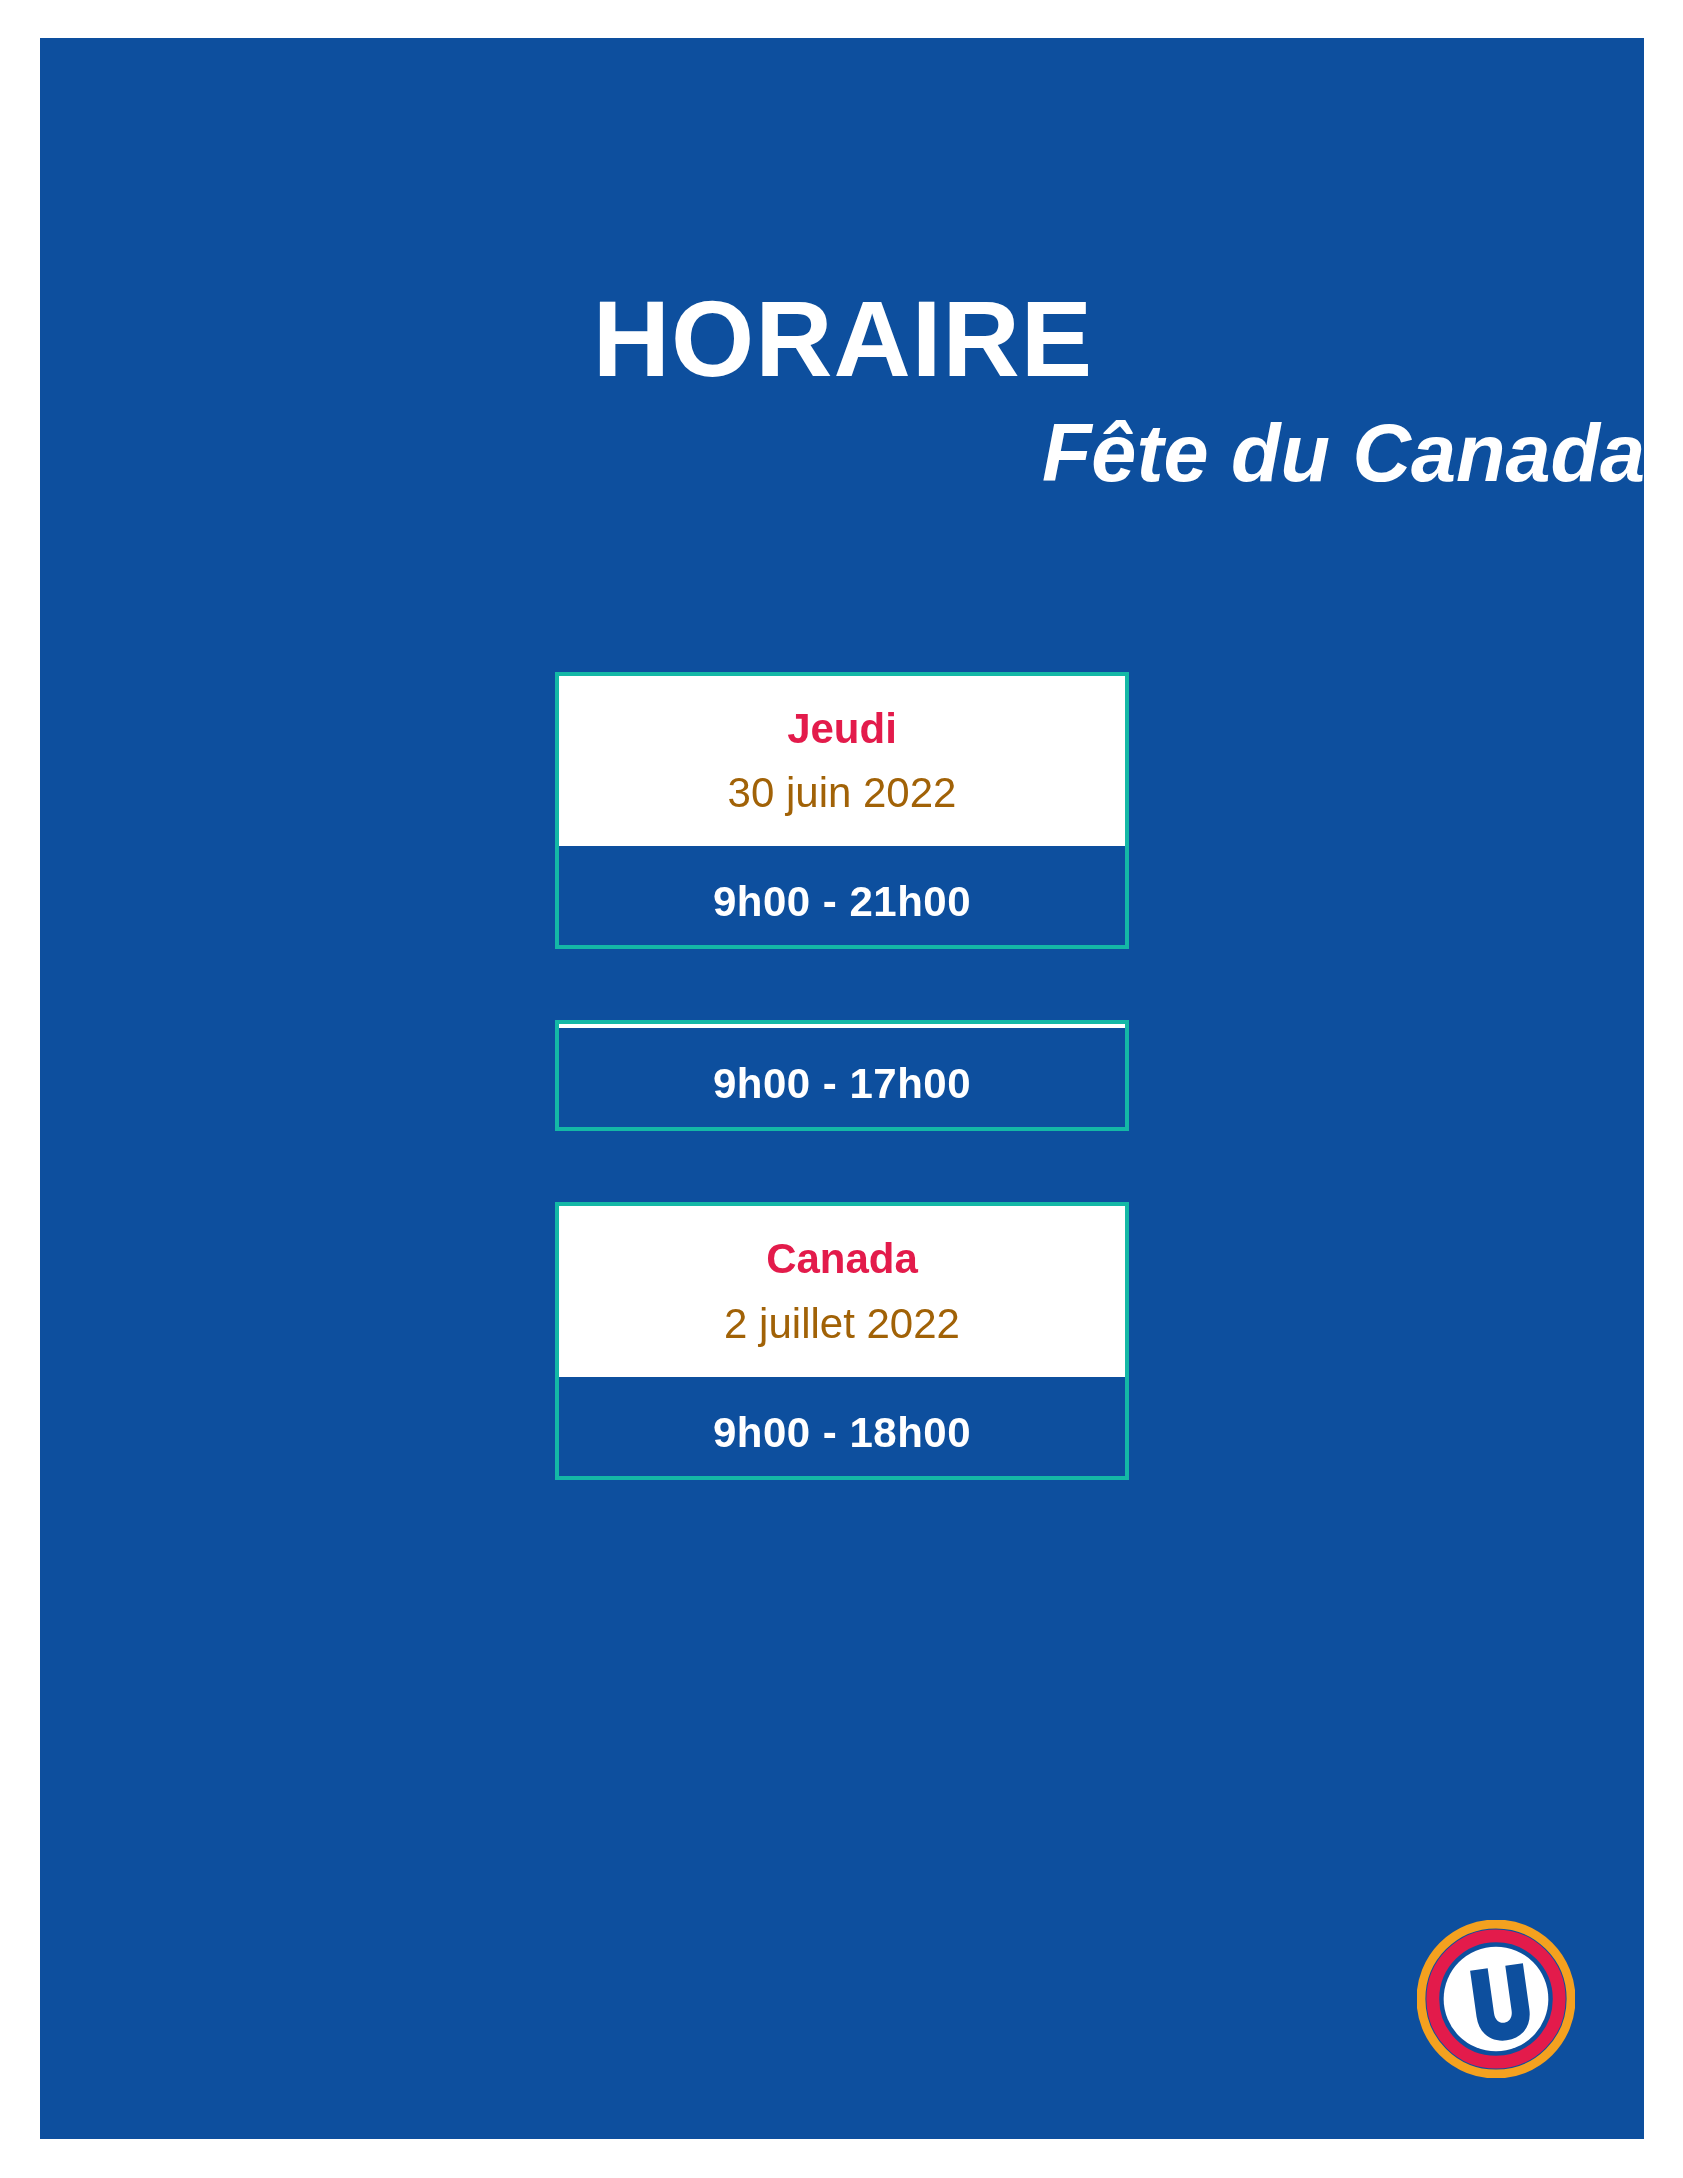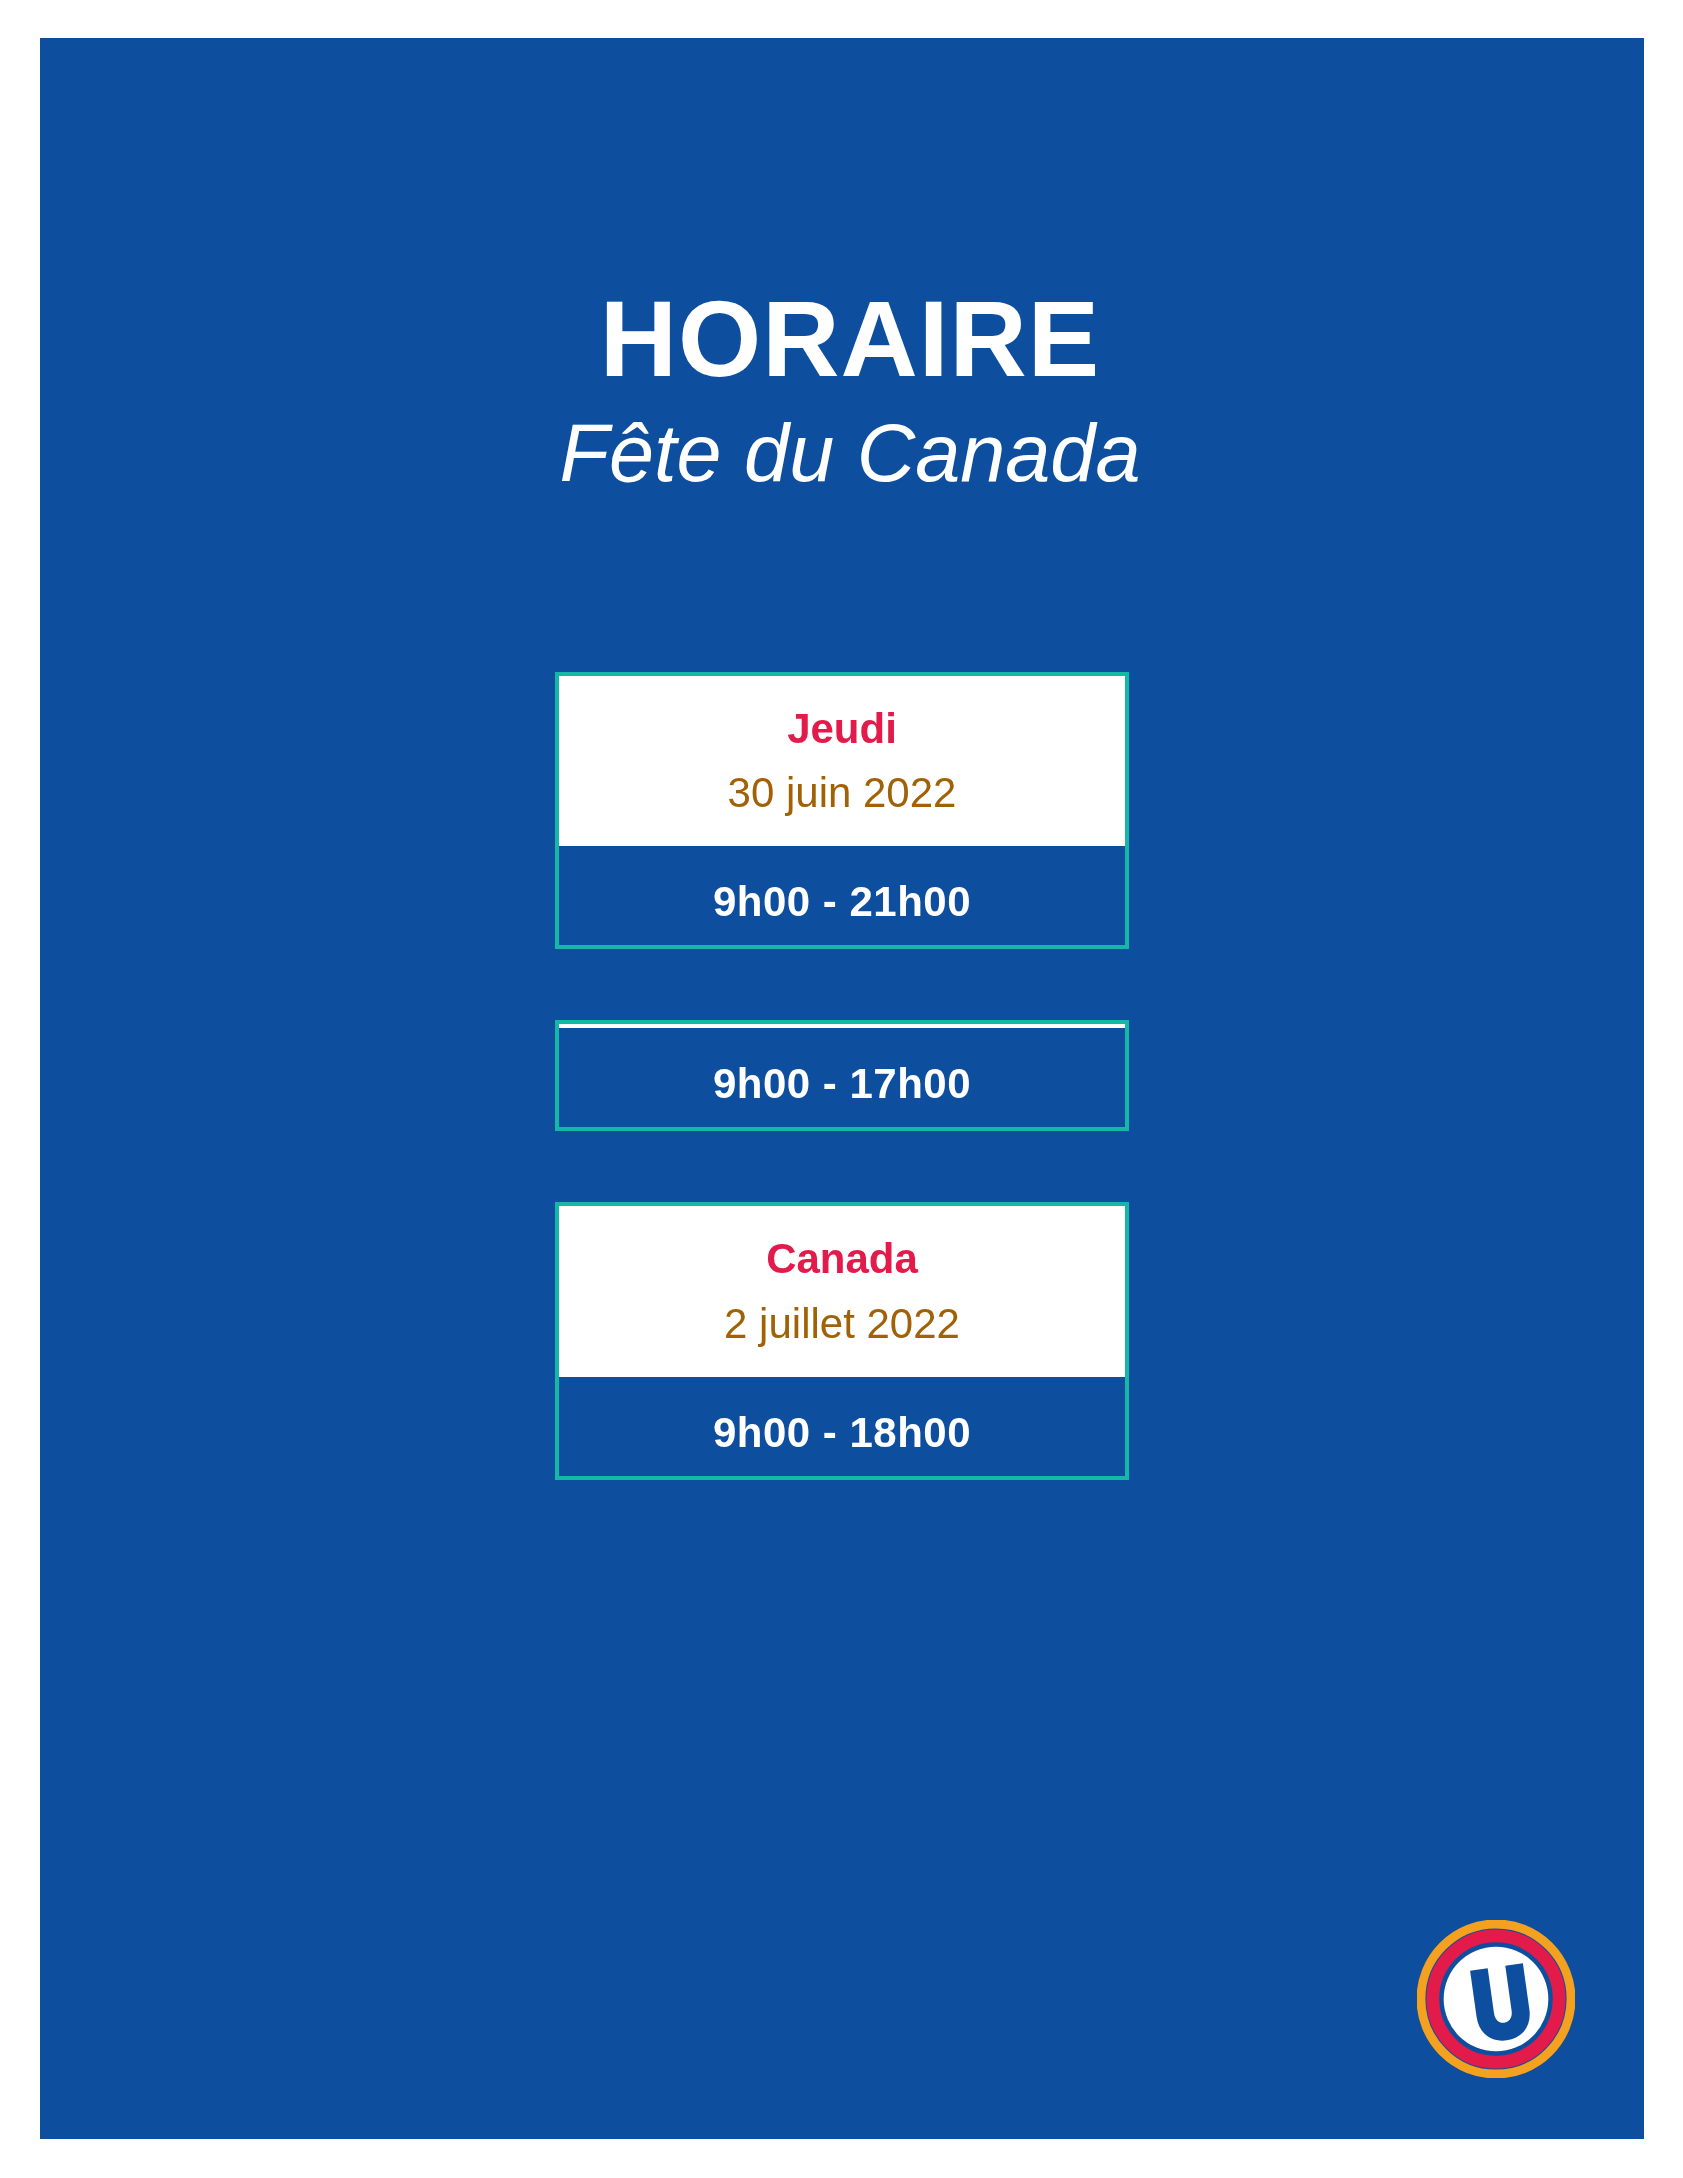--- a/index.html
+++ b/index.html
@@ -26,7 +26,7 @@
 
   .header {
     position: absolute;
-    left: 8px;
+    left: 1px;
     top: 248px;
     width: 100%;
     text-align: center;

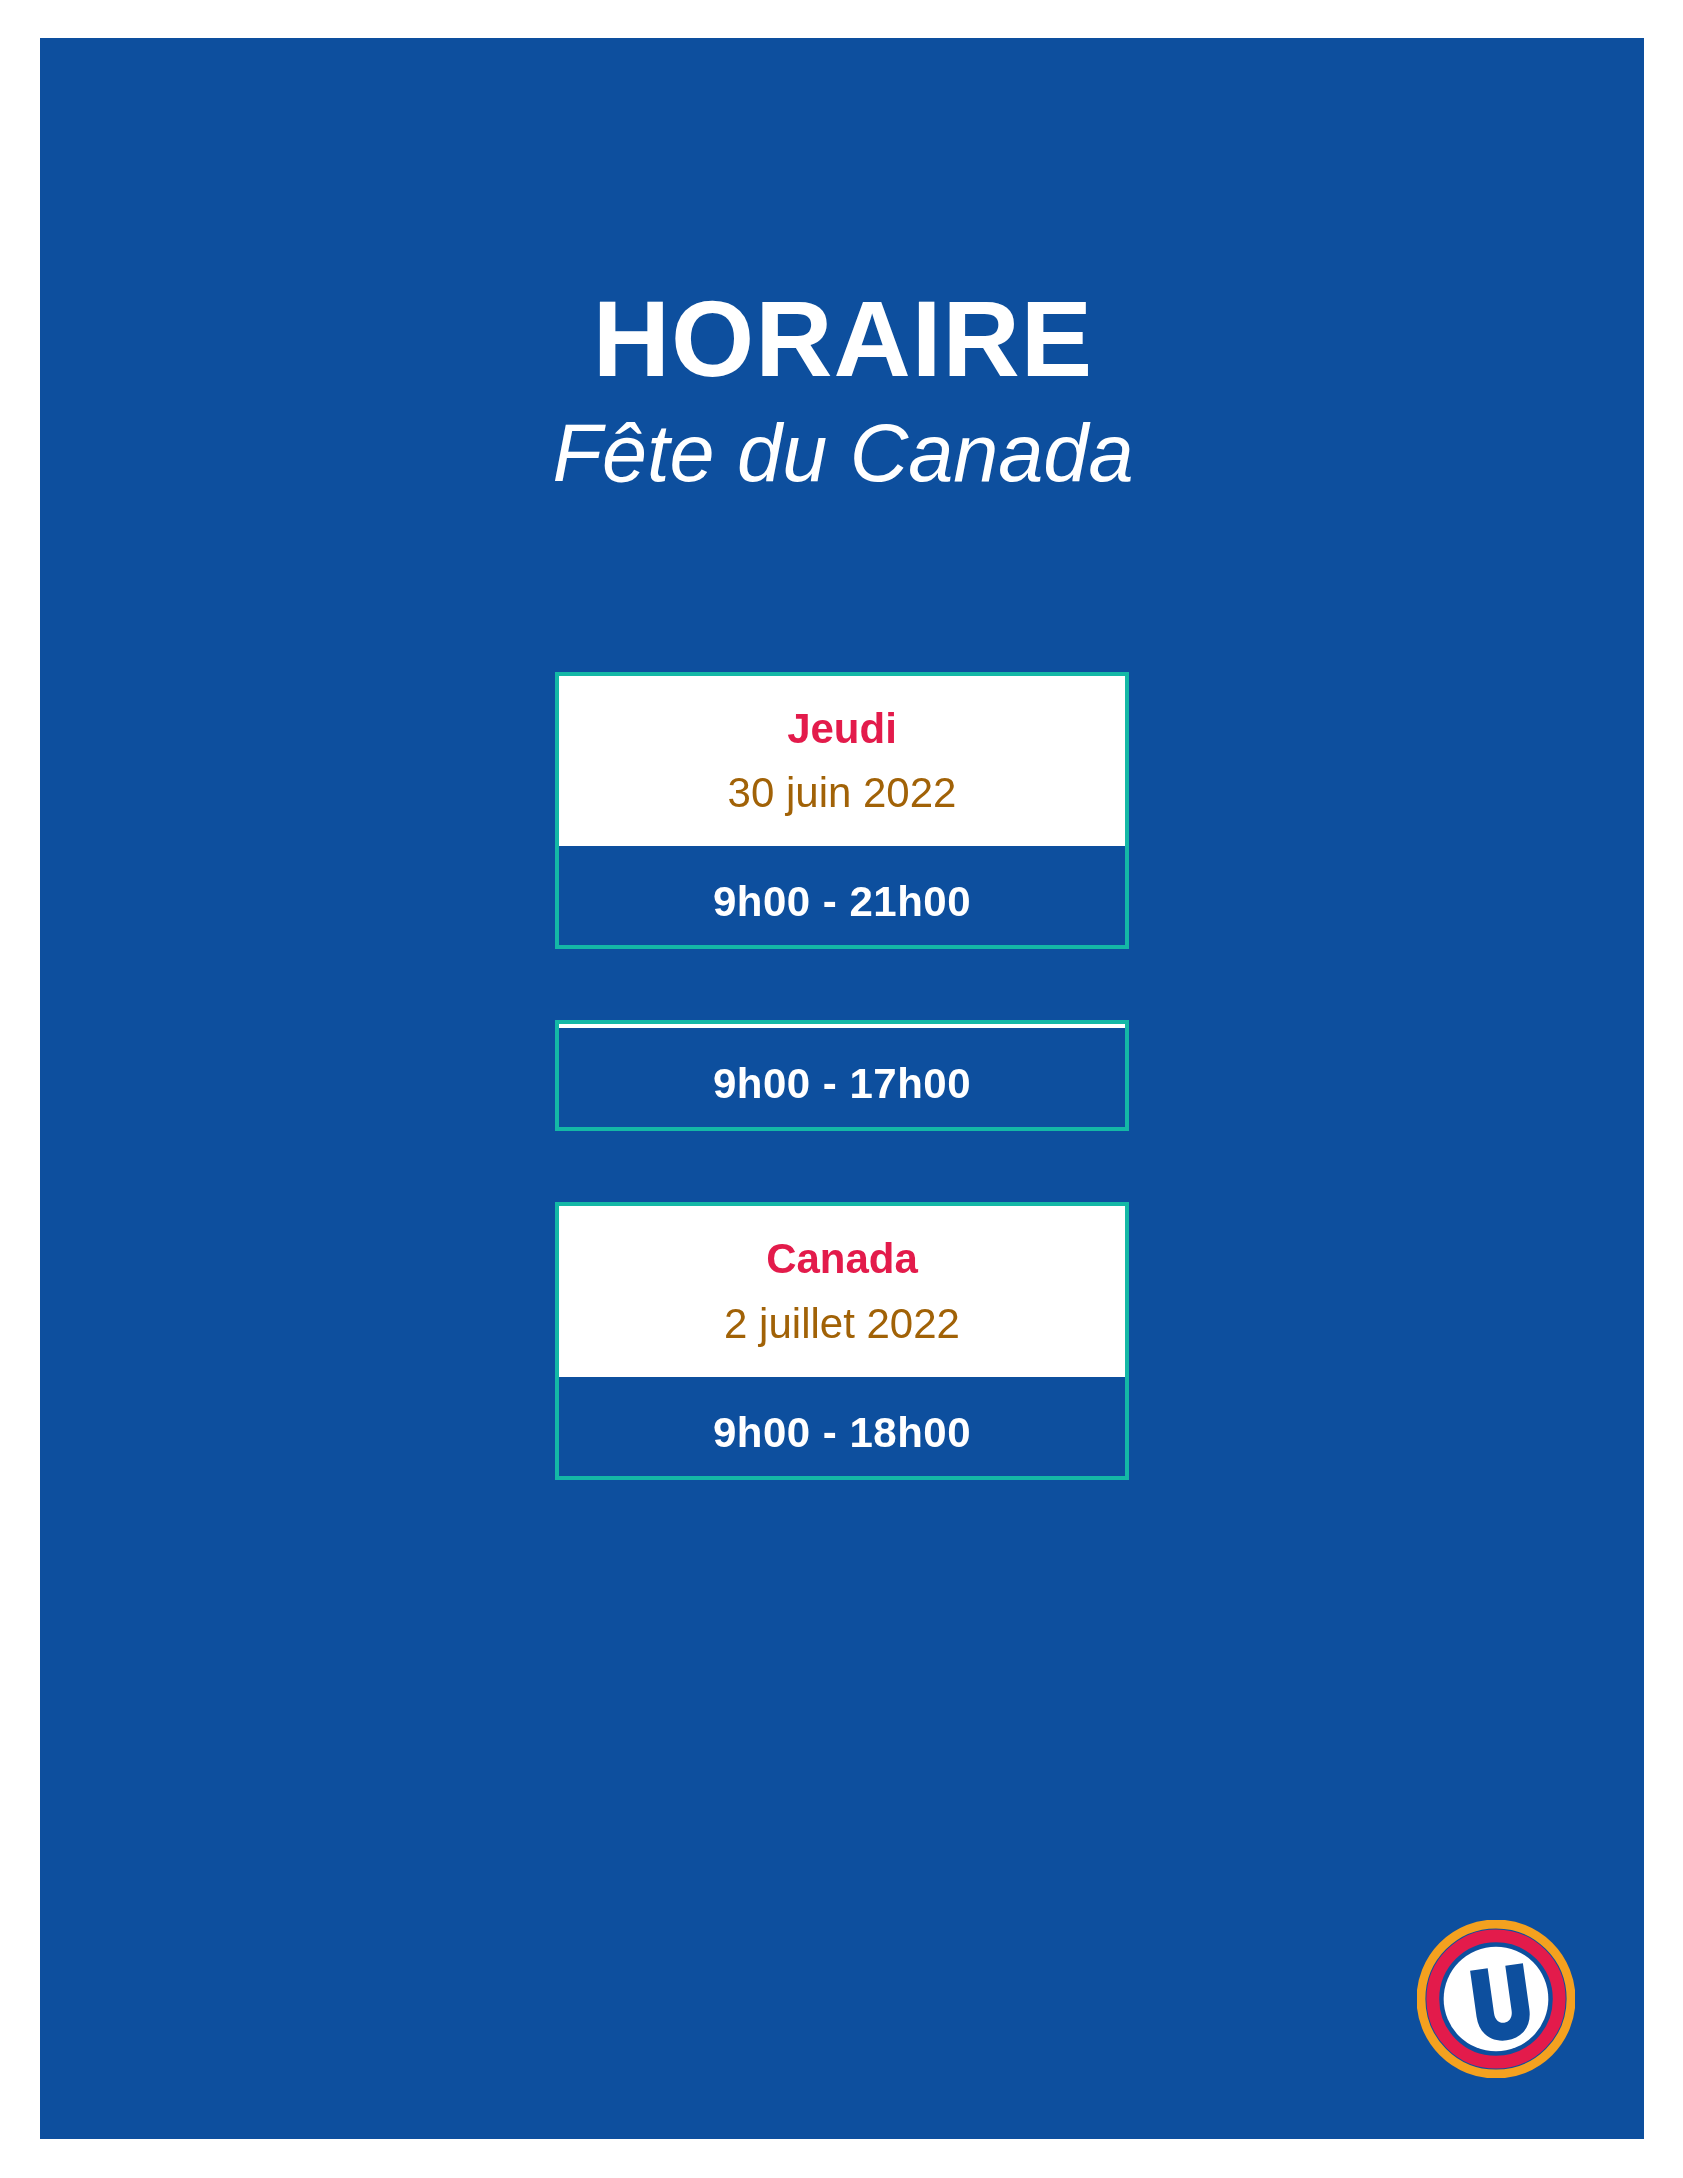--- a/index.html
+++ b/index.html
@@ -45,11 +45,12 @@
   .title-sub {
     color: #ffffff;
     font-size: 81px;
-    font-weight: normal;
+    font-weight: bold;
     font-style: italic;
     line-height: 1.15;
     margin: 14px 0 5px 0;
     font-family: "Liberation Sans", sans-serif;
+    text-align: right;
   }
 
   .cards {

